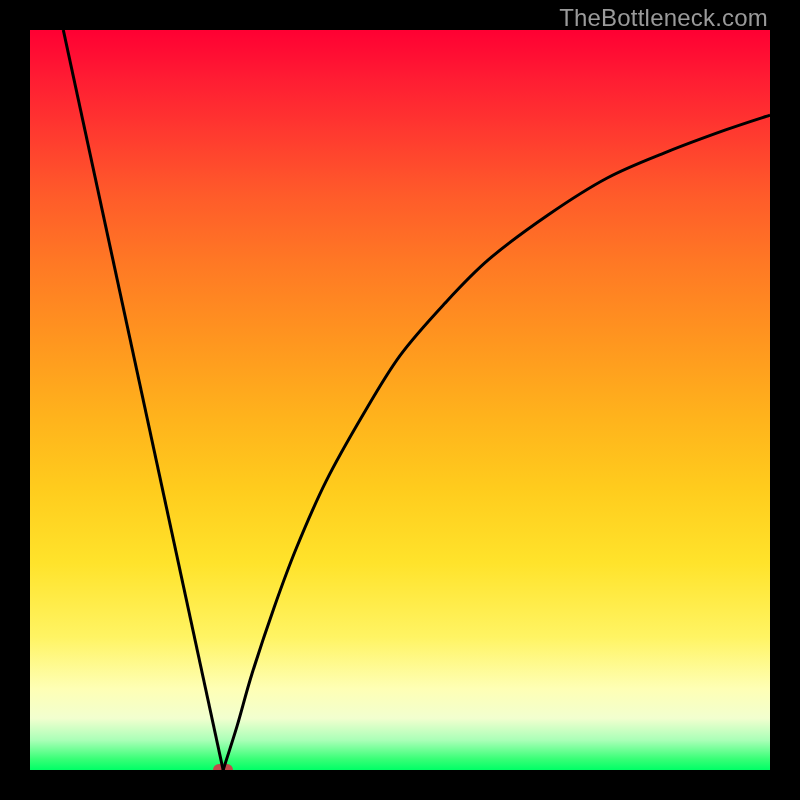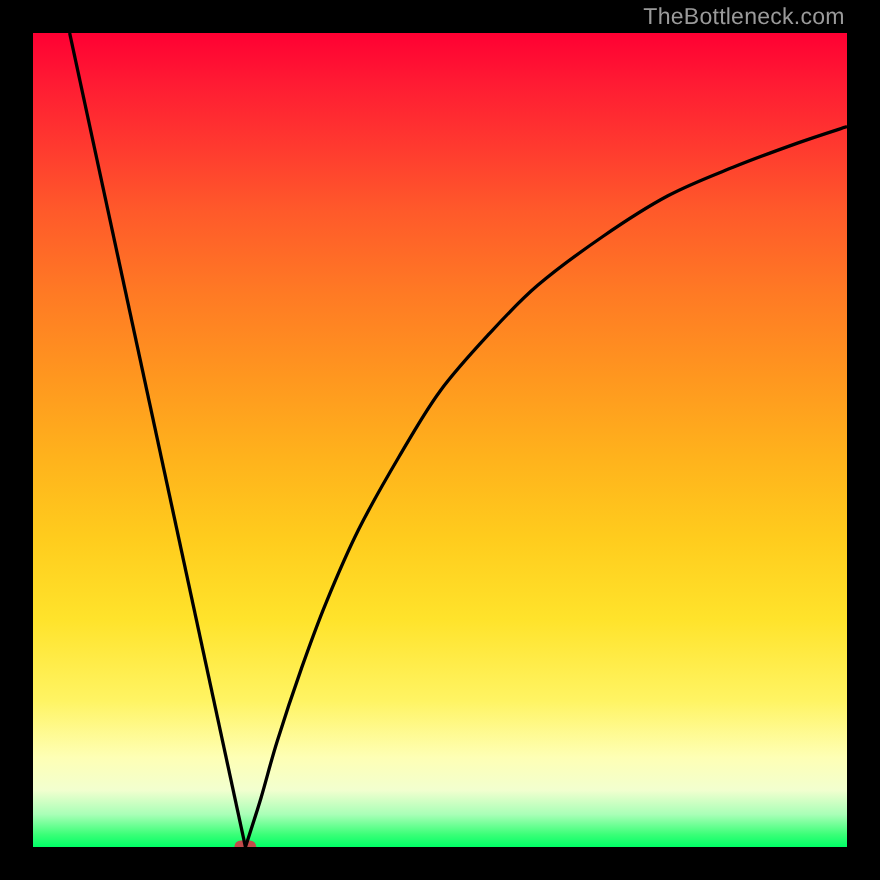--- a/index.html
+++ b/index.html
@@ -64,7 +64,7 @@
     top: 4px;
     right: 32px;
     color: #9a9a9a;
-    font-size: 21px;
+    font-size: 24px;
     letter-spacing: 0.2px;
     user-select: none;
   }

